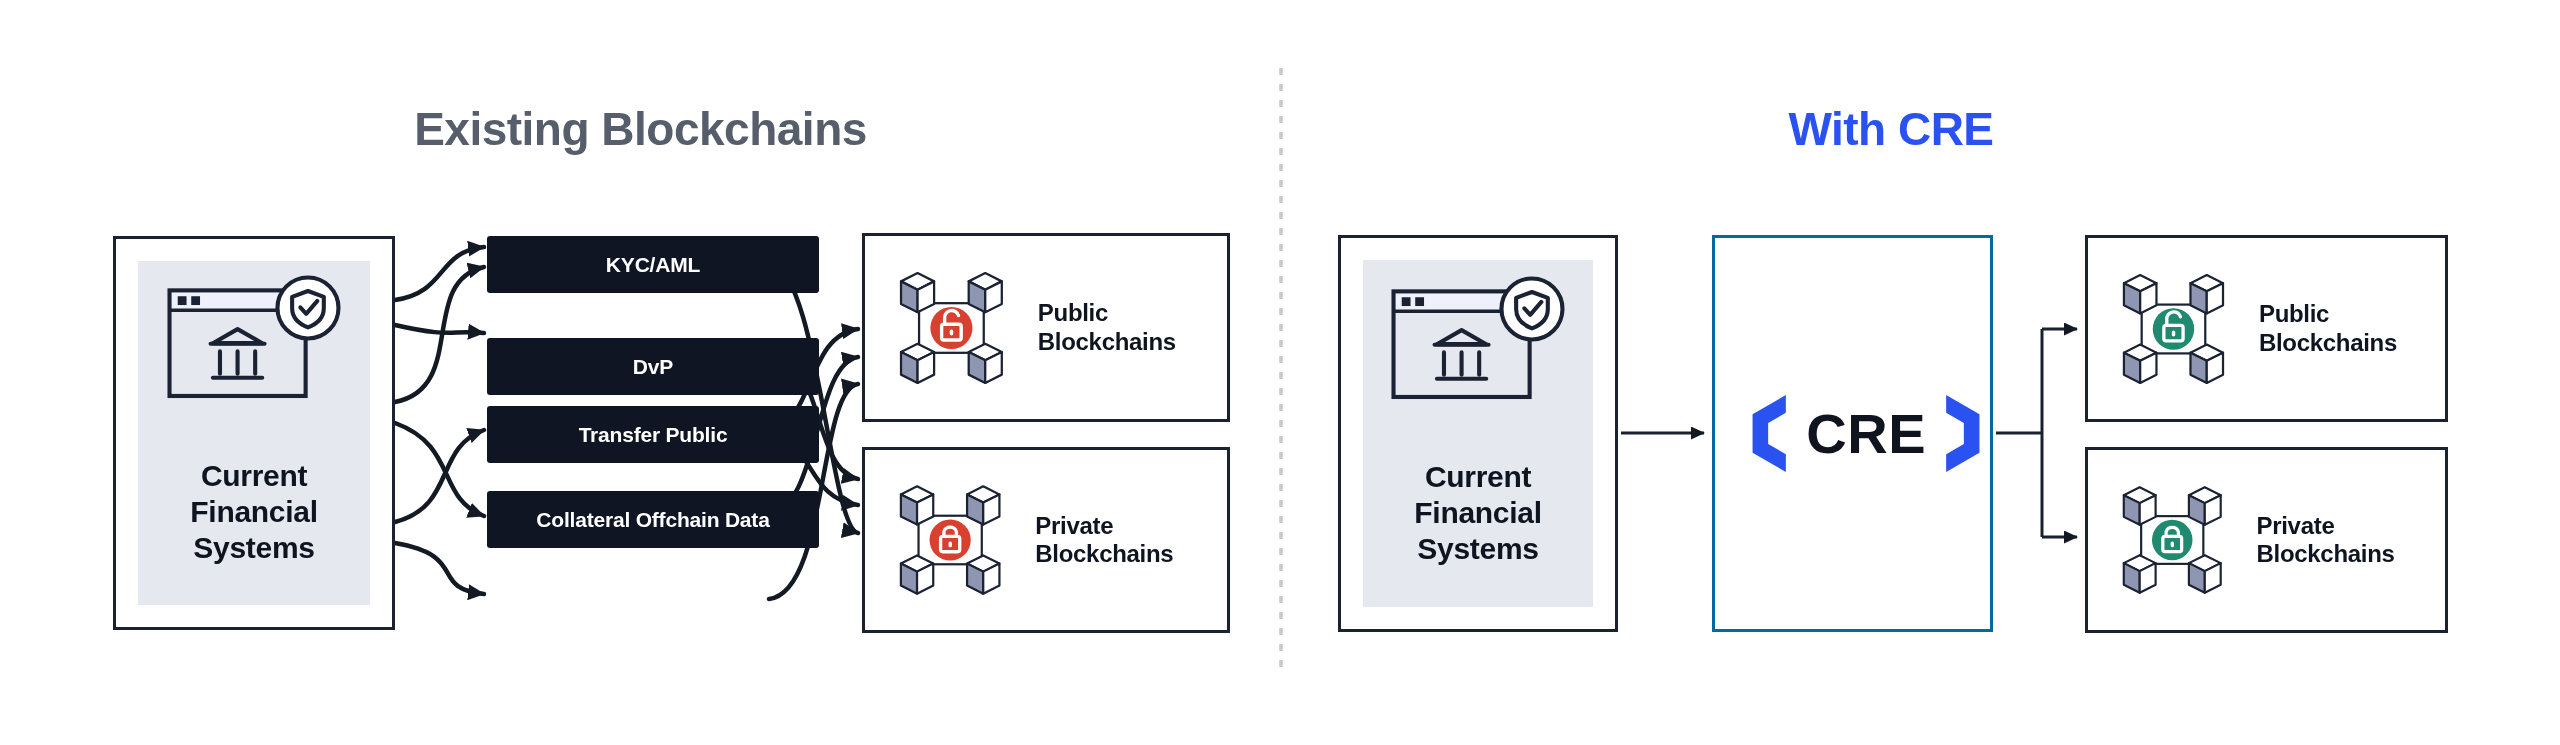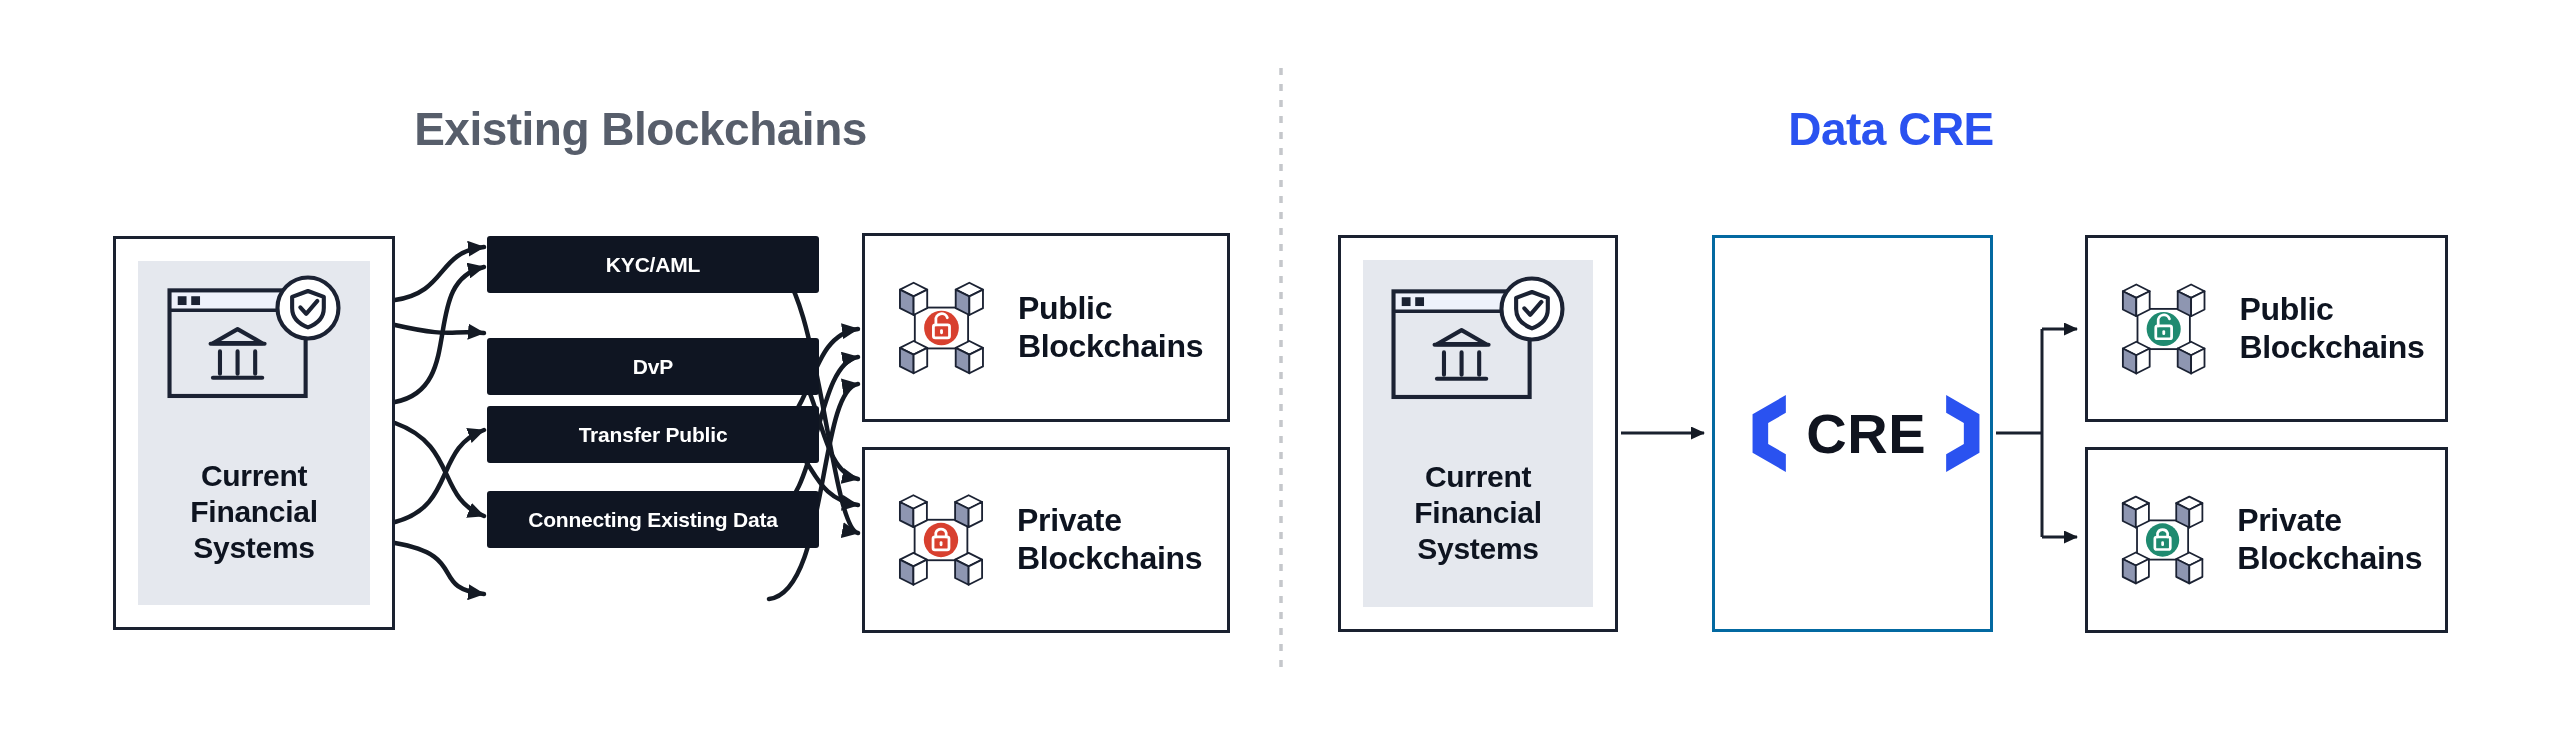--- a/index.html
+++ b/index.html
@@ -116,7 +116,7 @@
   </svg>
 
   <div class="section-title title-left">Existing Blockchains</div>
-  <div class="section-title title-right">Data CRE</div>
+  <div class="section-title title-right">With CRE</div>
 
   <div class="abs outline-box cfs-box" style="left:113px;top:236px;width:282px;height:394px">
     <div class="cfs-inner">

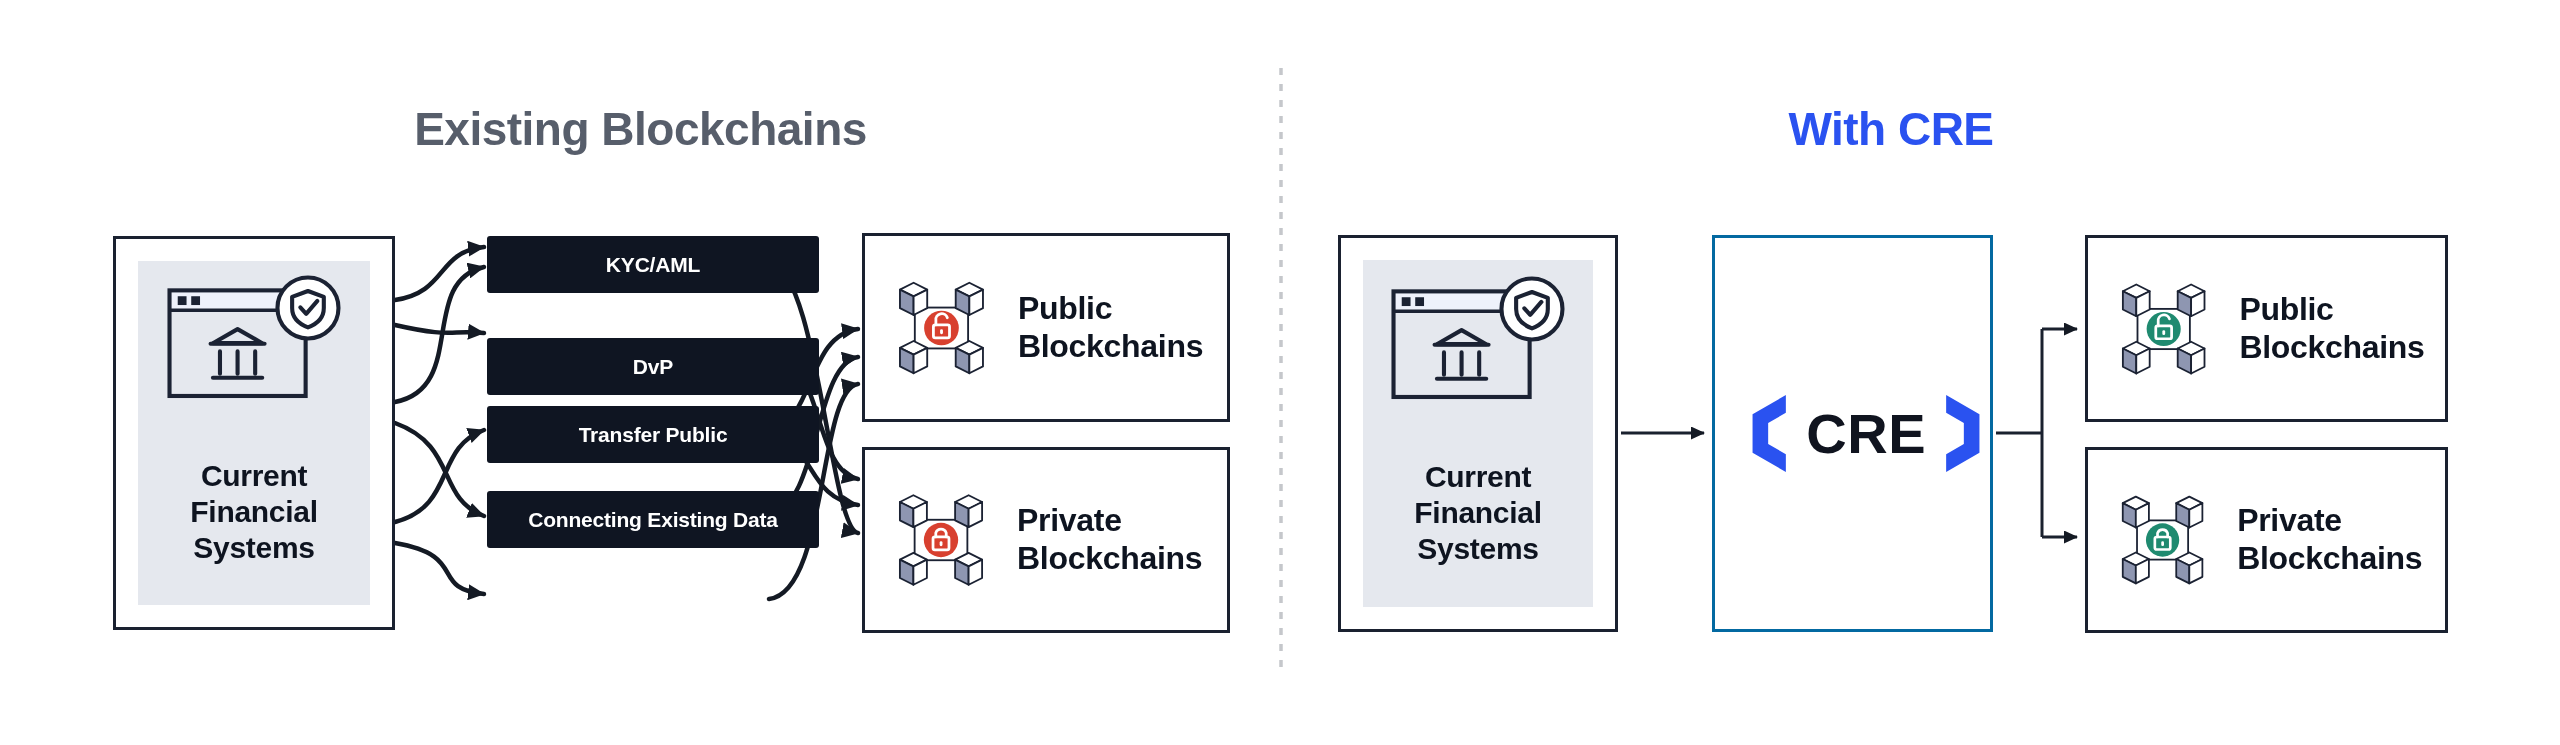--- a/index.html
+++ b/index.html
@@ -23,7 +23,7 @@
   .pill span{color:#ffffff;font-size:21px;font-weight:700;letter-spacing:-0.2px;white-space:nowrap;}
 
   .chain-box{display:flex;align-items:center;padding-left:30px;gap:30px;}
-  .chain-label{font-size:32px;font-weight:800;line-height:1.18;max-width:210px;color:#0e1420;letter-spacing:-0.3px;}
+  .chain-label{font-size:24px;font-weight:800;line-height:1.18;max-width:210px;color:#0e1420;letter-spacing:-0.3px;}
 
   .cre-box{border:3px solid #0369a1;background:#ffffff;display:flex;align-items:center;justify-content:flex-end;}
   .cre-logo{display:flex;align-items:center;gap:20px;}

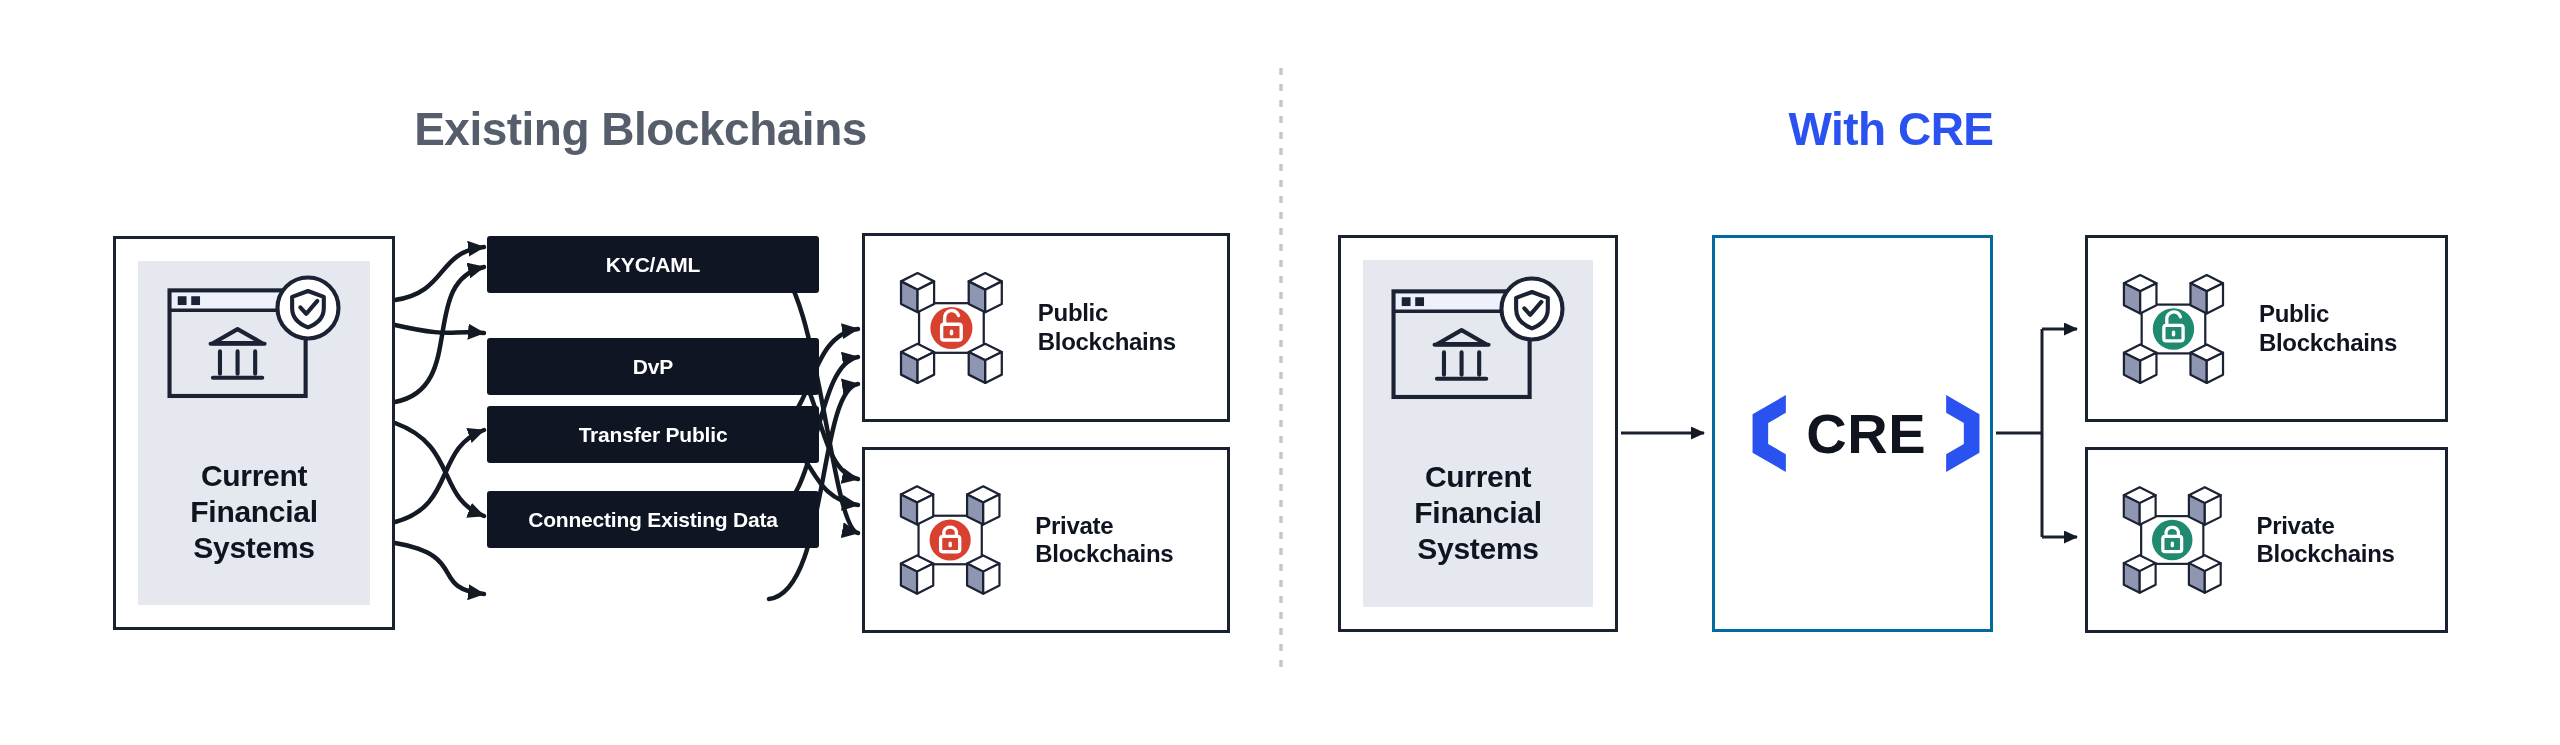--- a/index.html
+++ b/index.html
@@ -137,7 +137,7 @@
       <span>Transfer Public</span>
     </div>
   <div class="pill" style="top:491px">
-      <span>Connecting Existing Data</span>
+      <span>Collateral Offchain Data</span>
     </div>
 
   <div class="abs outline-box chain-box" style="left:862px;top:233px;width:368px;height:189px">

